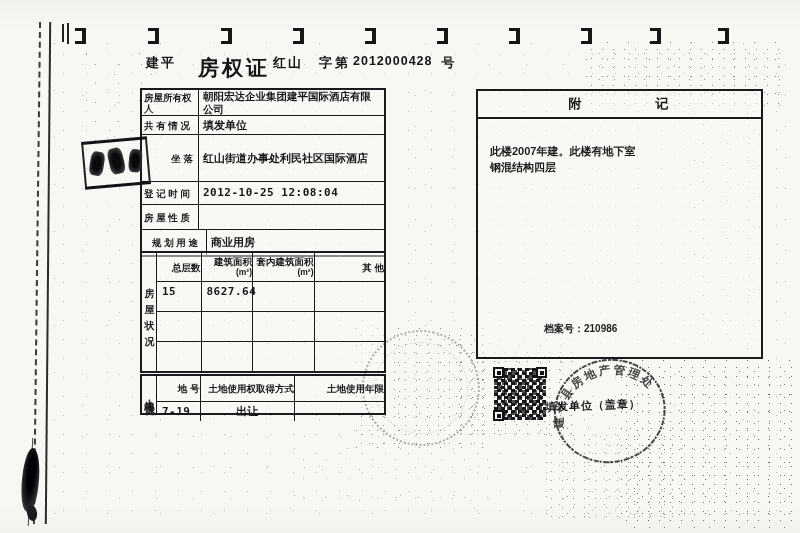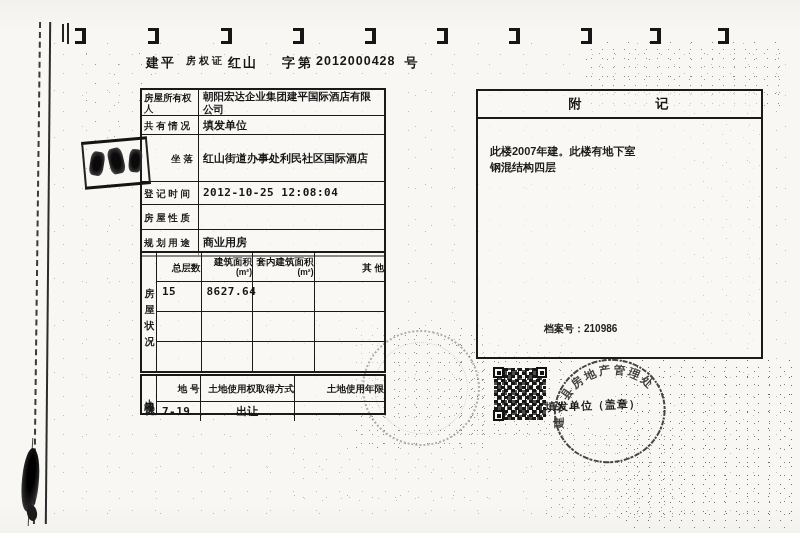--- a/index.html
+++ b/index.html
@@ -23,7 +23,7 @@
   
   #title{left:146px;top:54px;display:flex;align-items:flex-start;font-weight:bold;color:#161616;}
   #title .w1{font-size:13px;letter-spacing:2px;}
-  #title .w2{font-size:10px;letter-spacing:3px;margin-left:10px;}
+  #title .w2{font-size:21px;letter-spacing:3px;margin-left:22px;}
   #title .w3{font-size:13px;letter-spacing:2px;margin-left:3px;}
   #title .w4{font-size:13px;letter-spacing:3px;margin-left:24px;}
   #title .num{font-size:12.5px;font-family:Liberation Sans, sans-serif;letter-spacing:1px;margin-left:2px;font-weight:bold;}

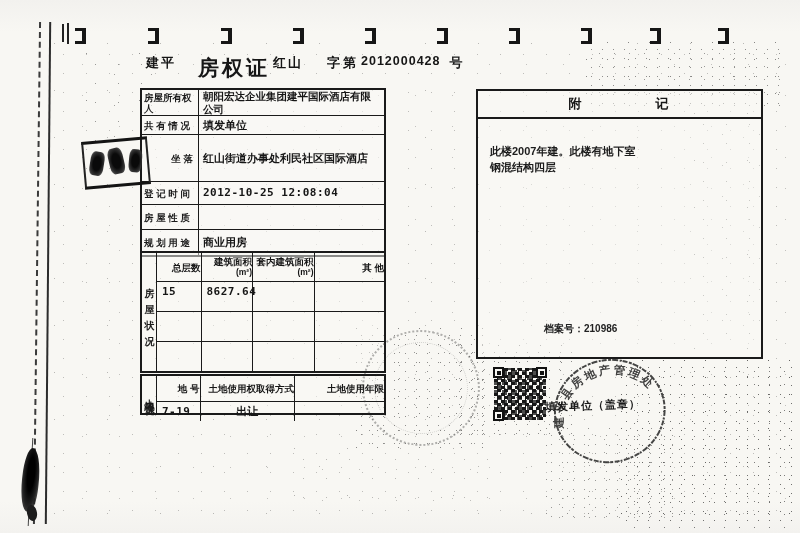--- a/index.html
+++ b/index.html
@@ -25,7 +25,7 @@
   #title .w1{font-size:13px;letter-spacing:2px;}
   #title .w2{font-size:21px;letter-spacing:3px;margin-left:22px;}
   #title .w3{font-size:13px;letter-spacing:2px;margin-left:3px;}
-  #title .w4{font-size:13px;letter-spacing:3px;margin-left:24px;}
+  #title .w4{font-size:13px;letter-spacing:3px;margin-left:16px;}
   #title .num{font-size:12.5px;font-family:Liberation Sans, sans-serif;letter-spacing:1px;margin-left:2px;font-weight:bold;}
   #title .w5{font-size:13px;margin-left:9px;}
 

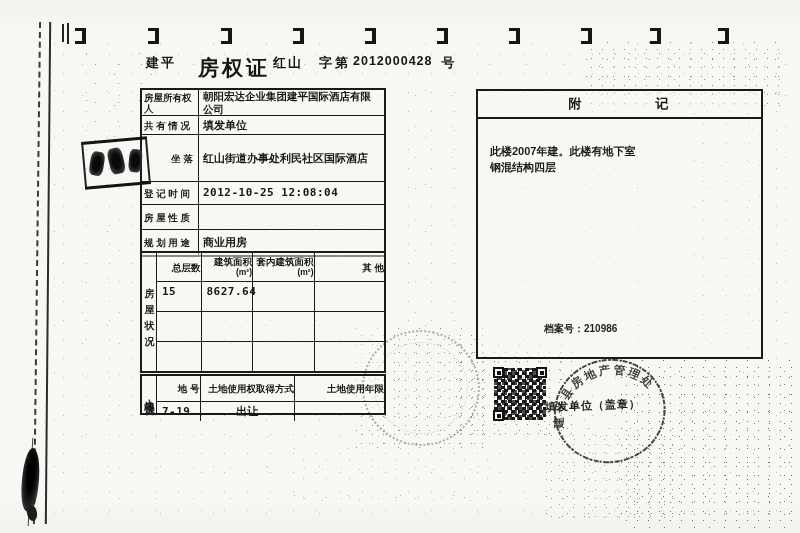--- a/index.html
+++ b/index.html
@@ -156,7 +156,7 @@
       <div class="olabel">房 屋 性 质</div>
       <div class="oval"></div>
     </div>
-    <div class="orow" style="height:25px;">
+    <div class="orow" style="height:25px;padding-left:8px;">
       <div class="olabel">规 划 用 途</div>
       <div class="oval" style="font-size:11px;">商业用房</div>
     </div>

